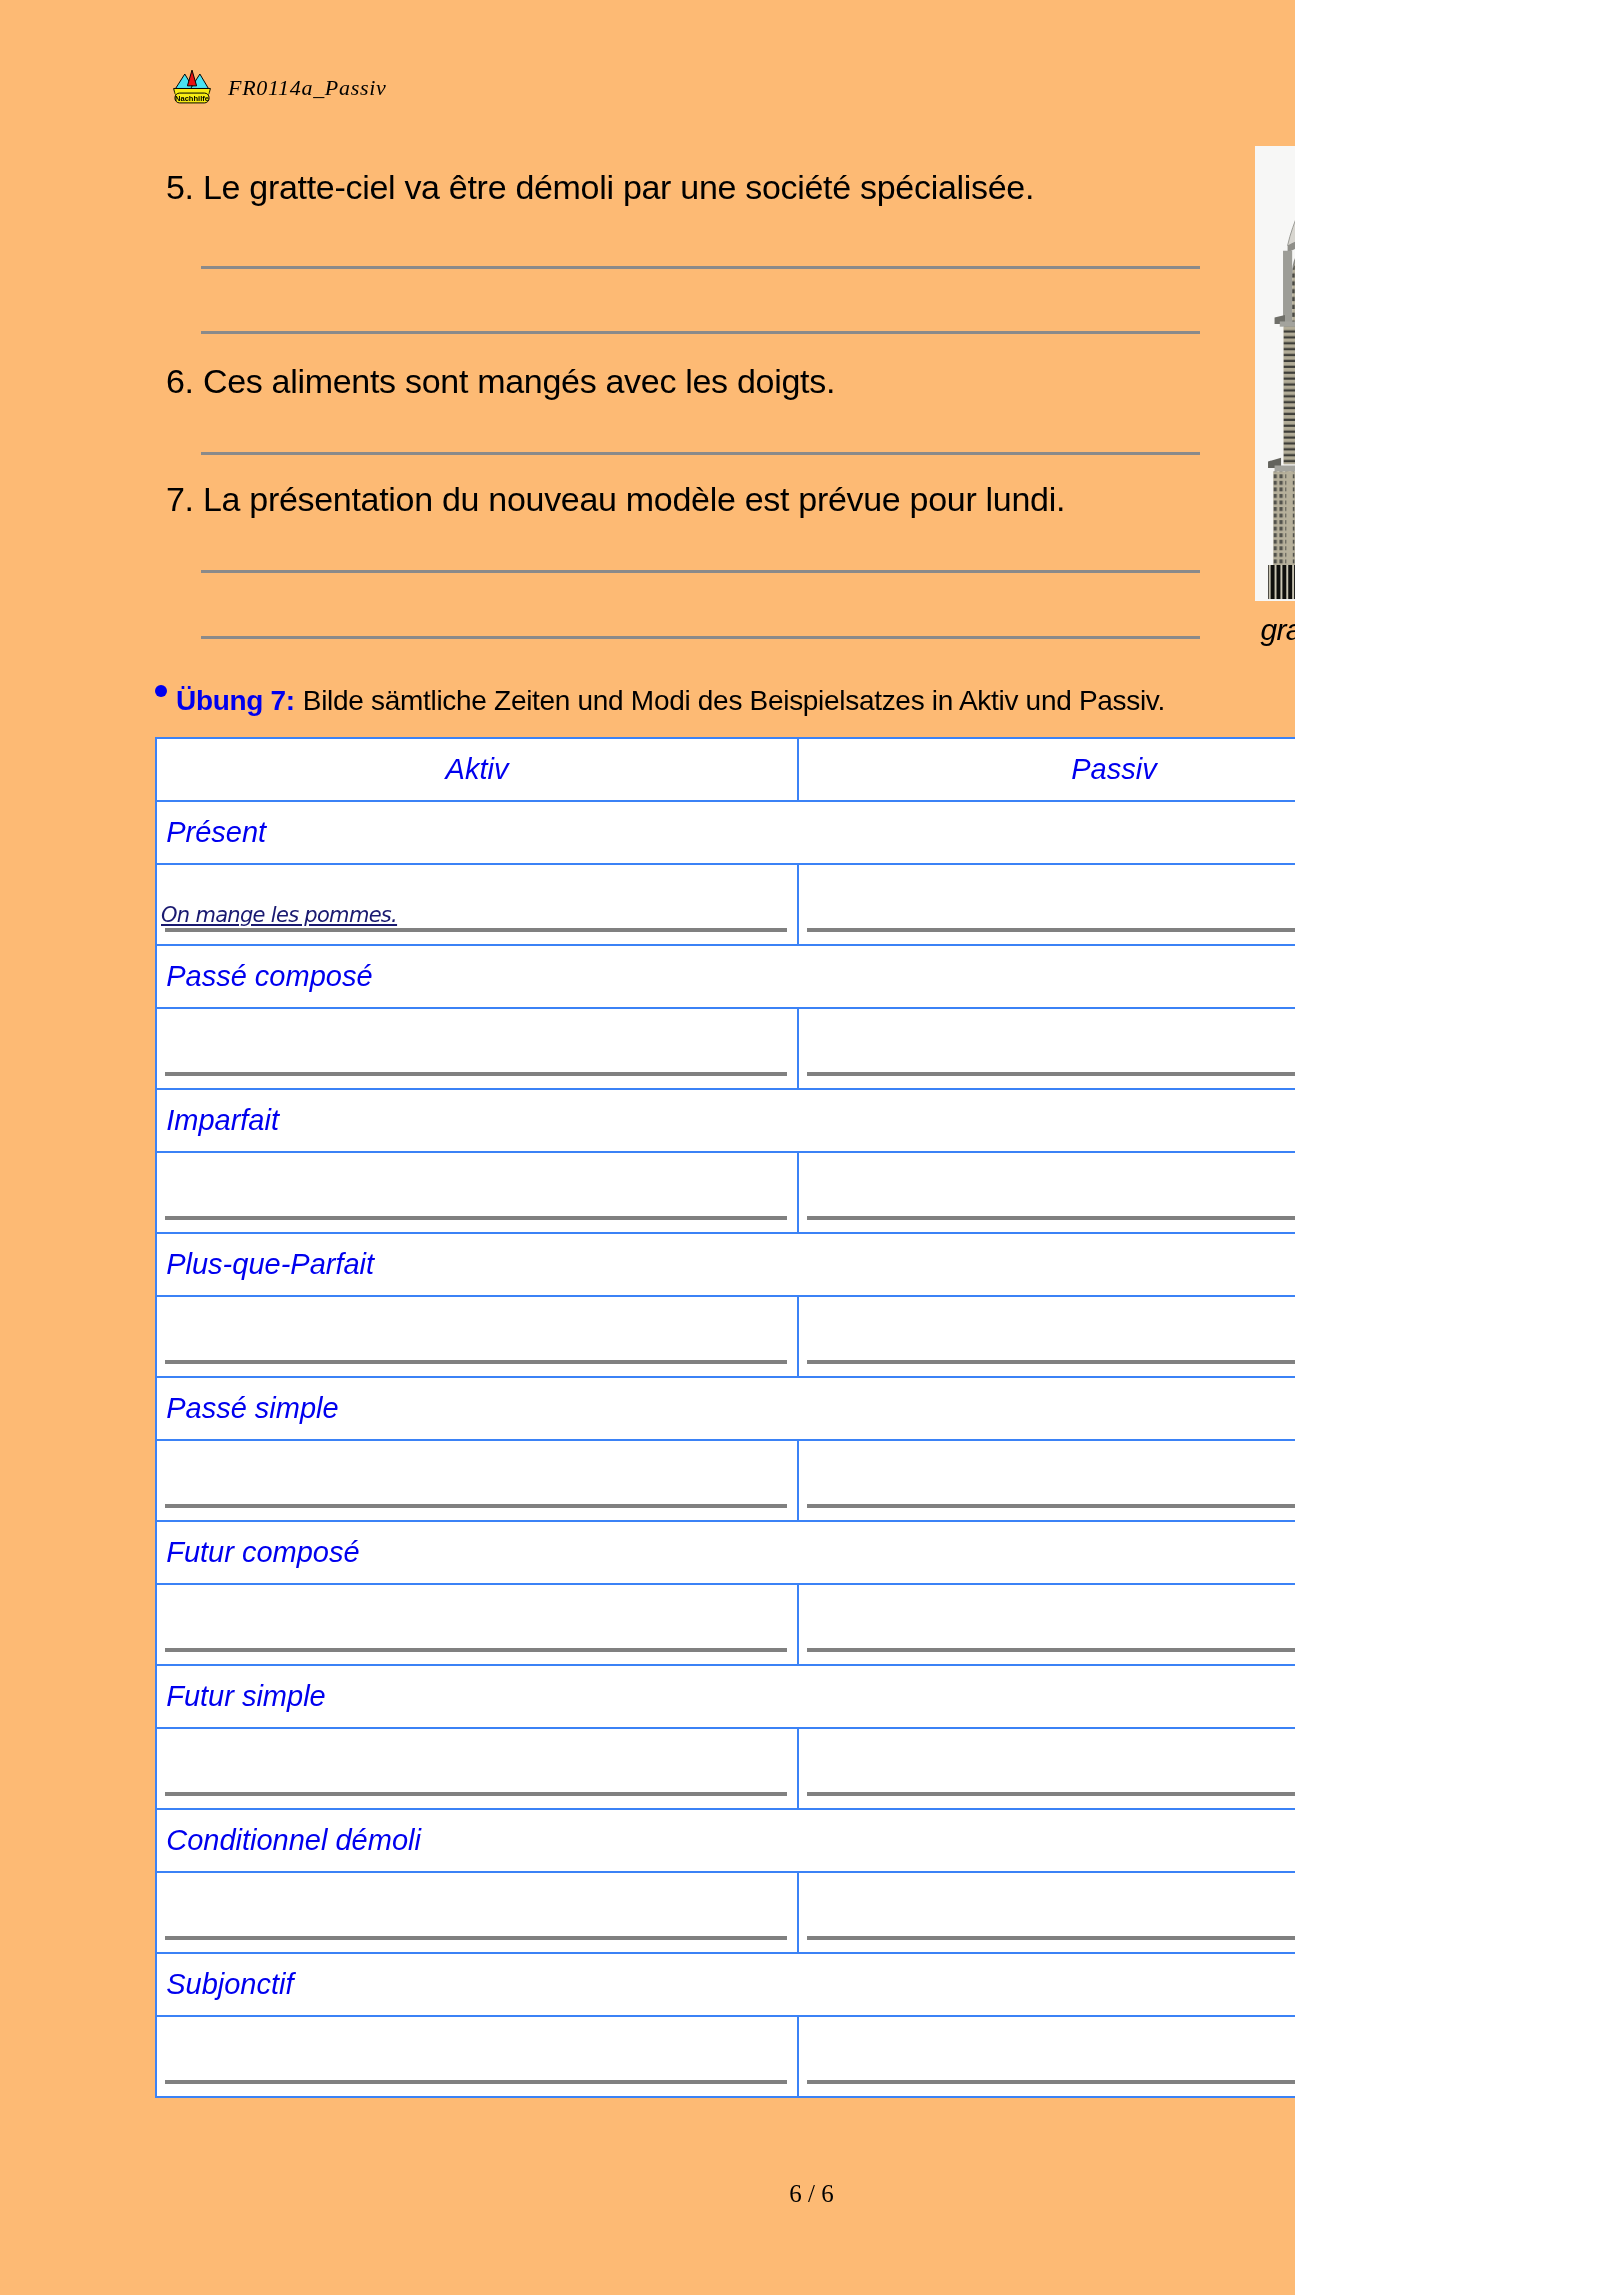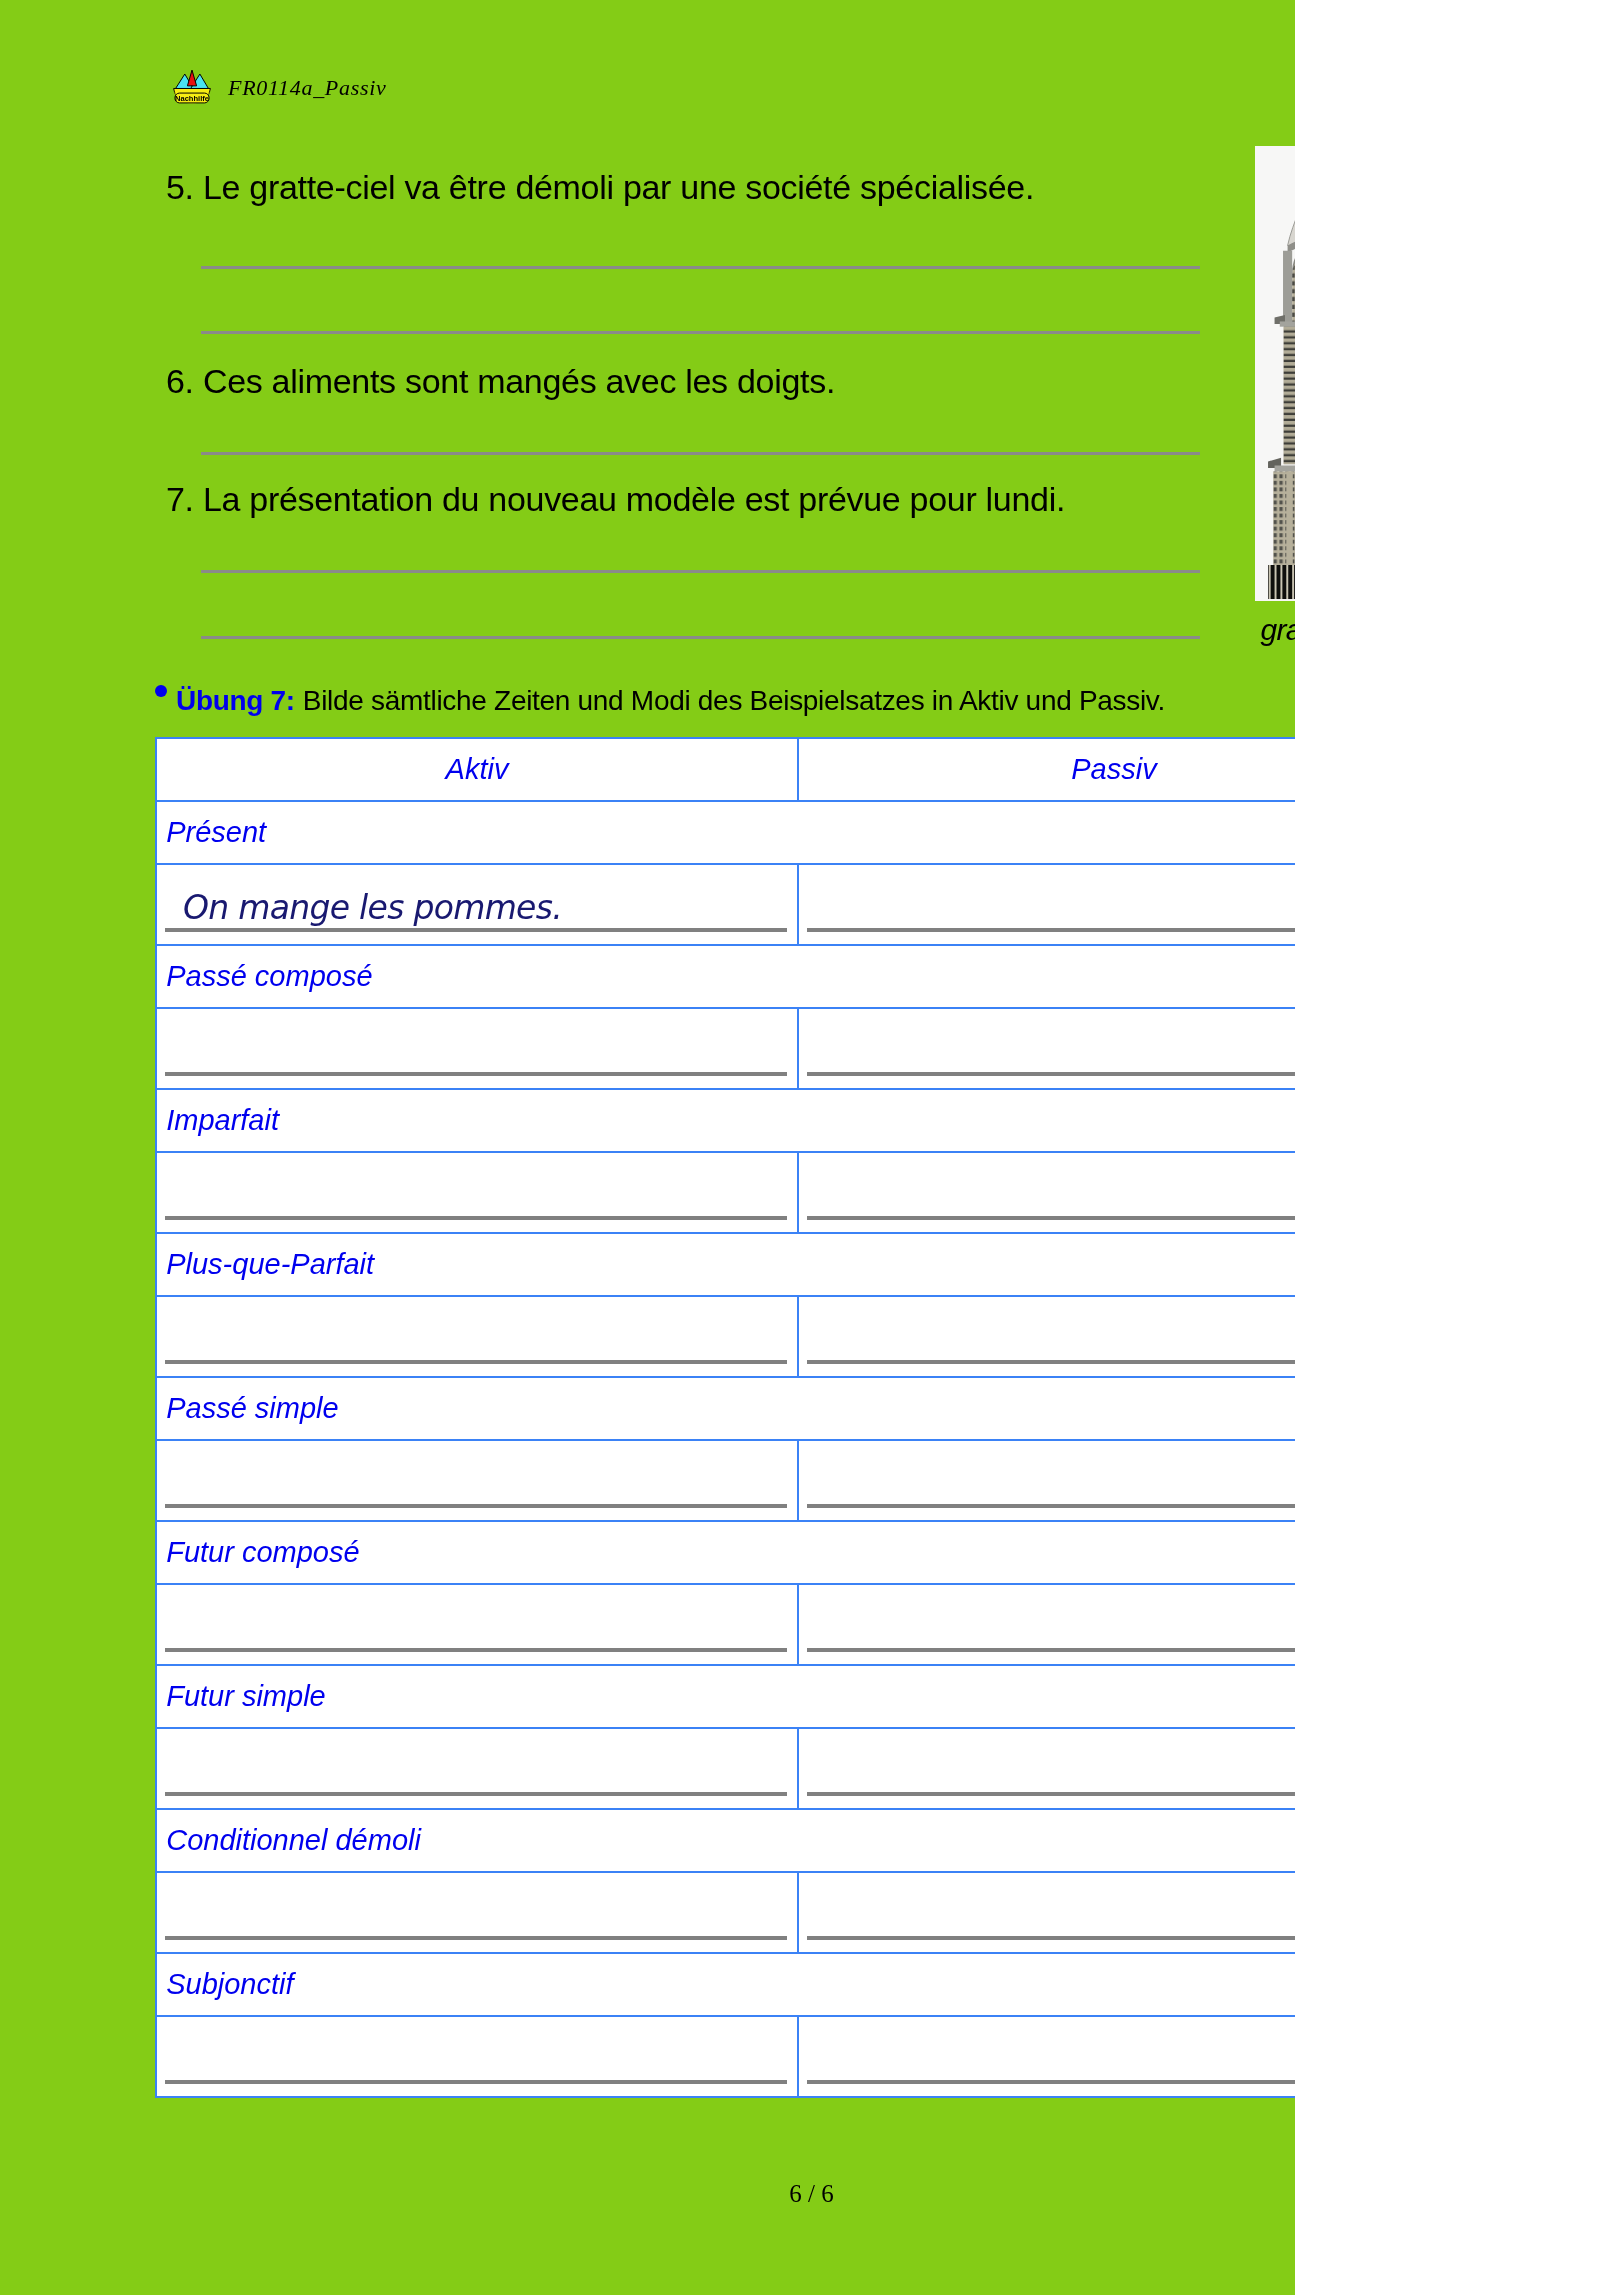--- a/index.html
+++ b/index.html
@@ -6,7 +6,7 @@
   .page{
     position:relative;
     width:1295px;height:2295px;
-    background:#84cc16;
+    background:#fdba74;
     font-family:"Liberation Sans", sans-serif;
     color:#000;
     overflow:hidden;

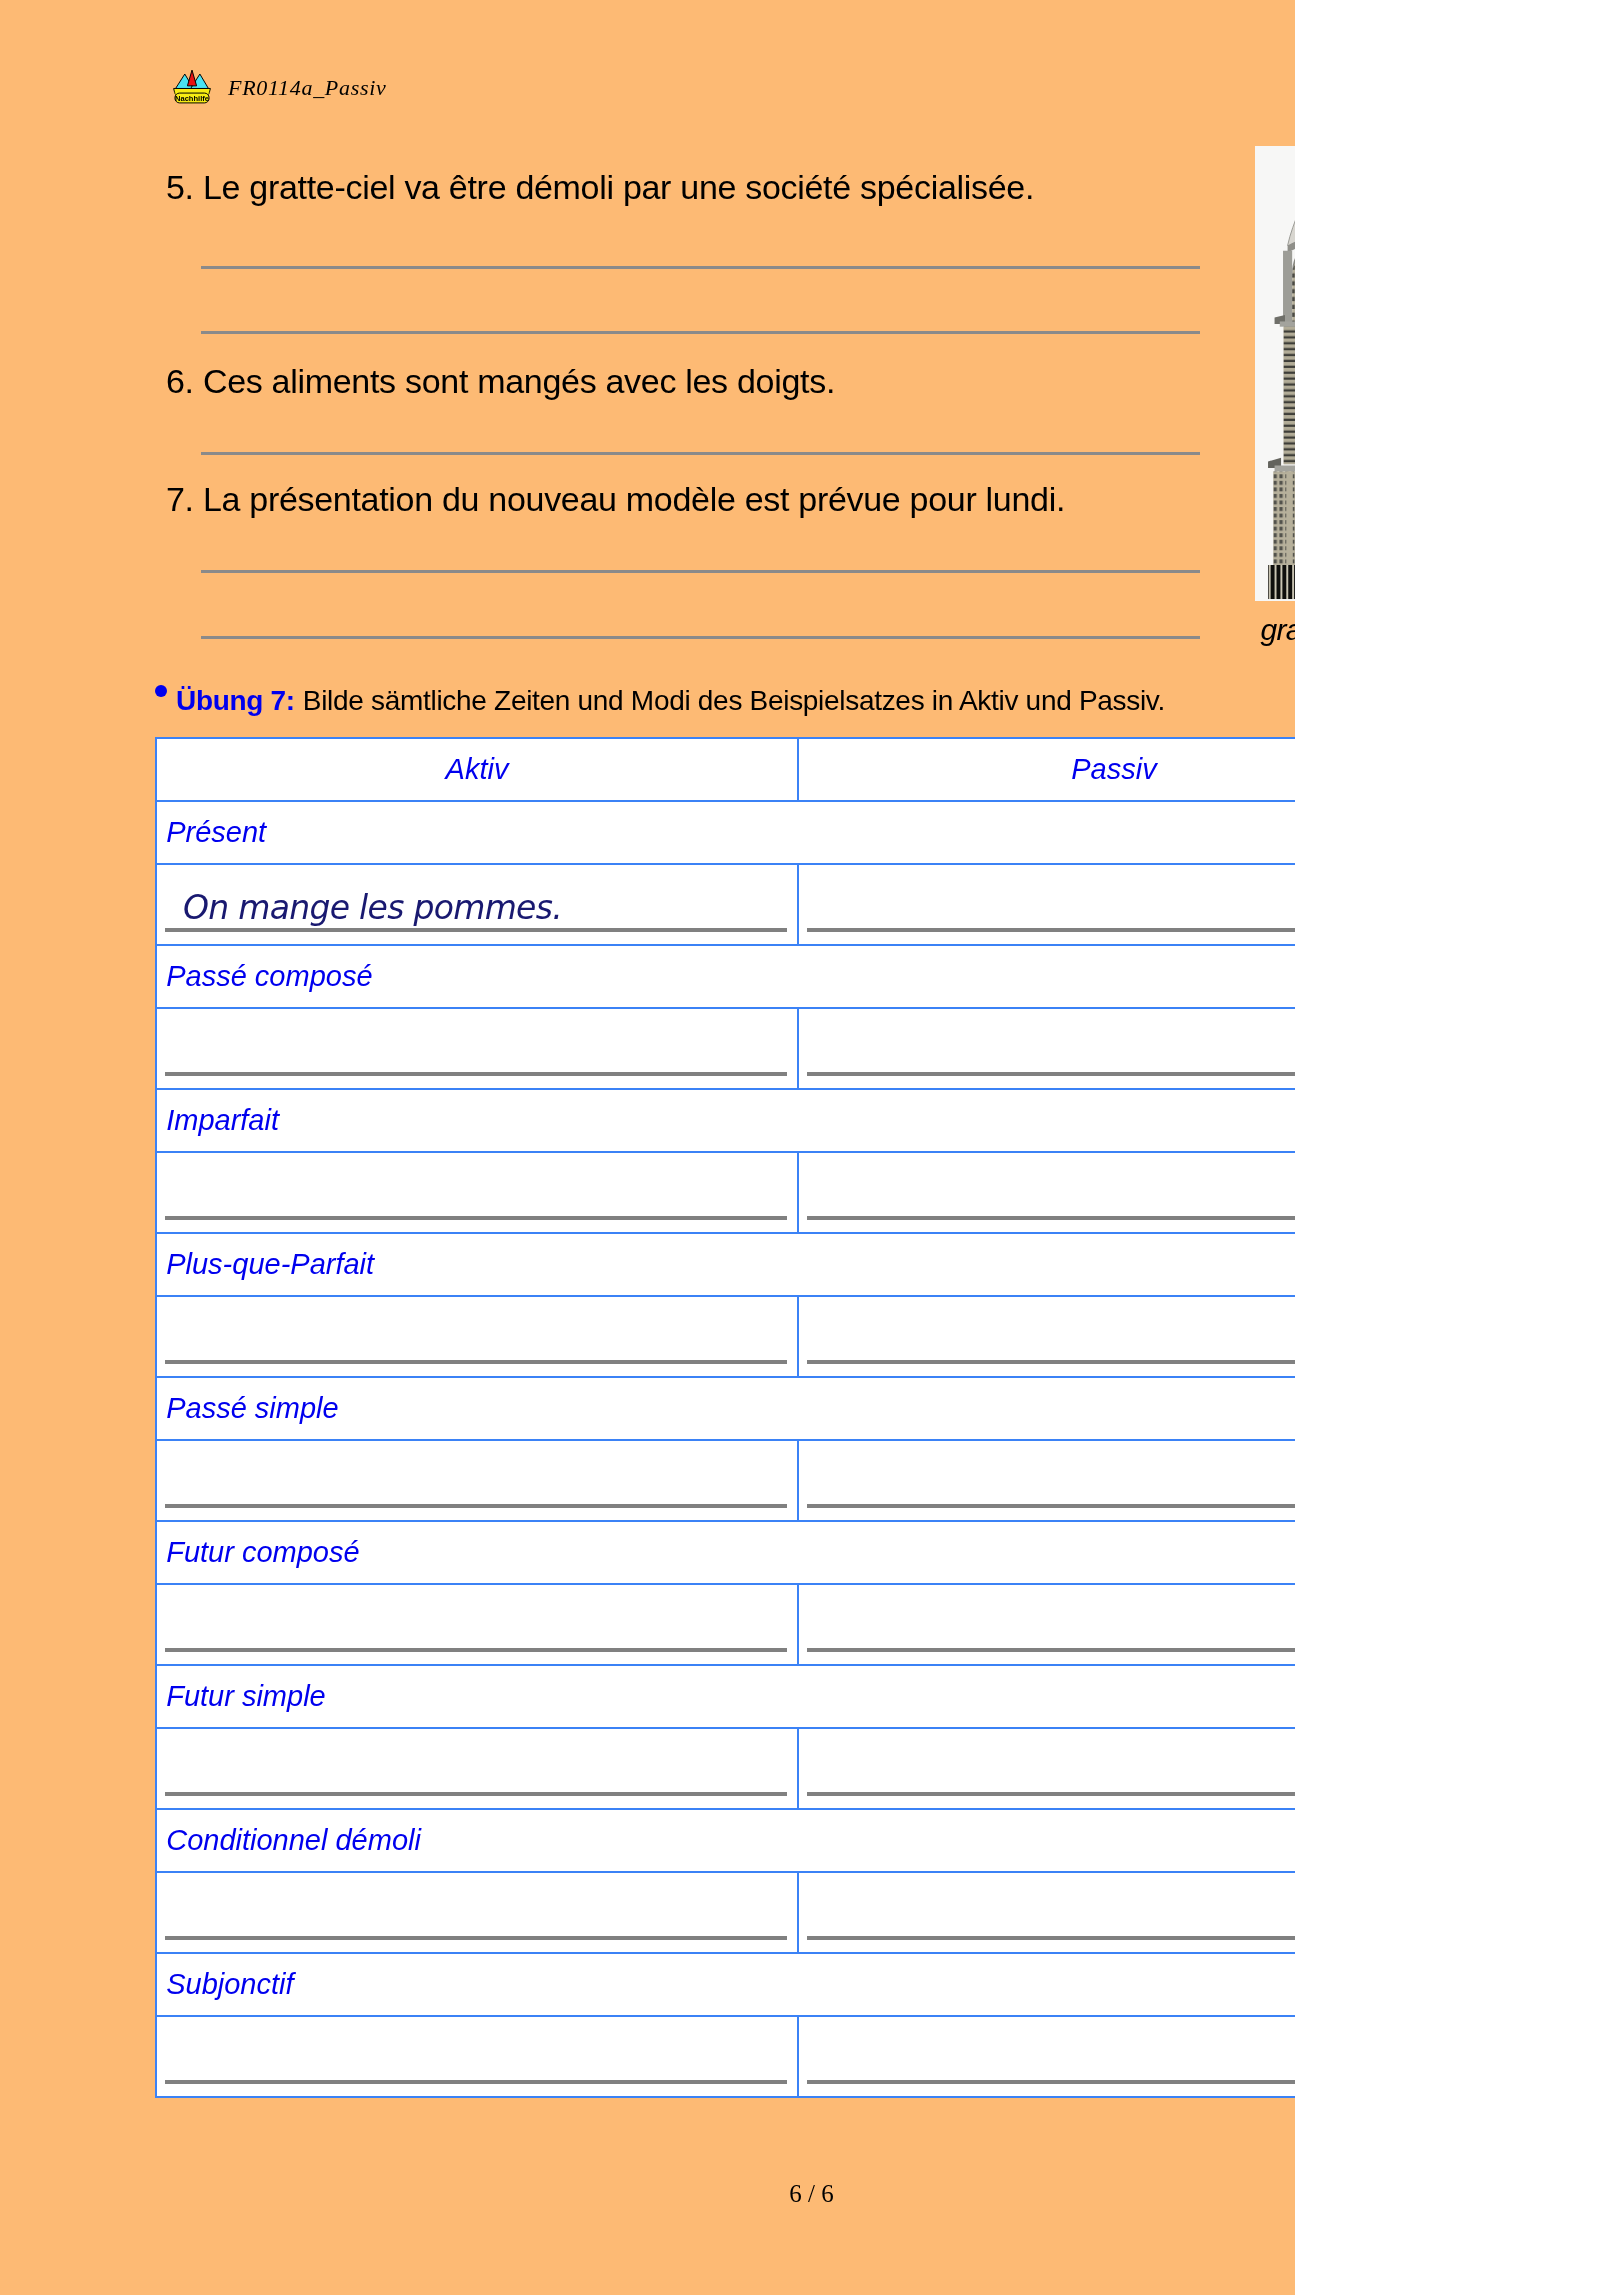--- a/index.html
+++ b/index.html
@@ -70,9 +70,9 @@
     background:#808080;
   }
   .hand{
-    position:absolute;left:26px;bottom:17px;
+    position:absolute;left:4px;bottom:17px;
     font-family:"DejaVu Sans", sans-serif;font-style:italic;
-    font-size:33px;letter-spacing:-0.7px;color:#191970;white-space:nowrap;
+    font-size:21px;letter-spacing:-0.7px;color:#191970;white-space:nowrap;text-decoration:underline;
   }
   
   .footer{

